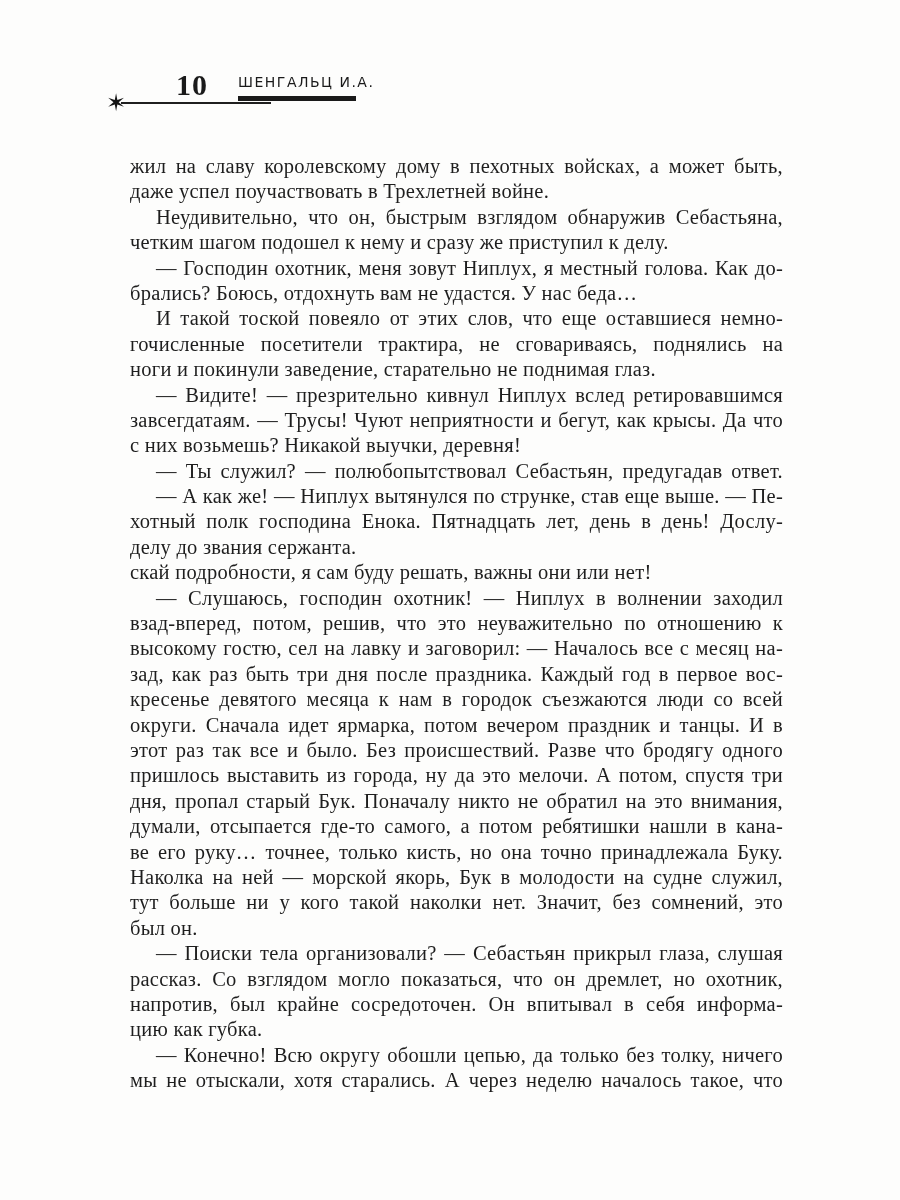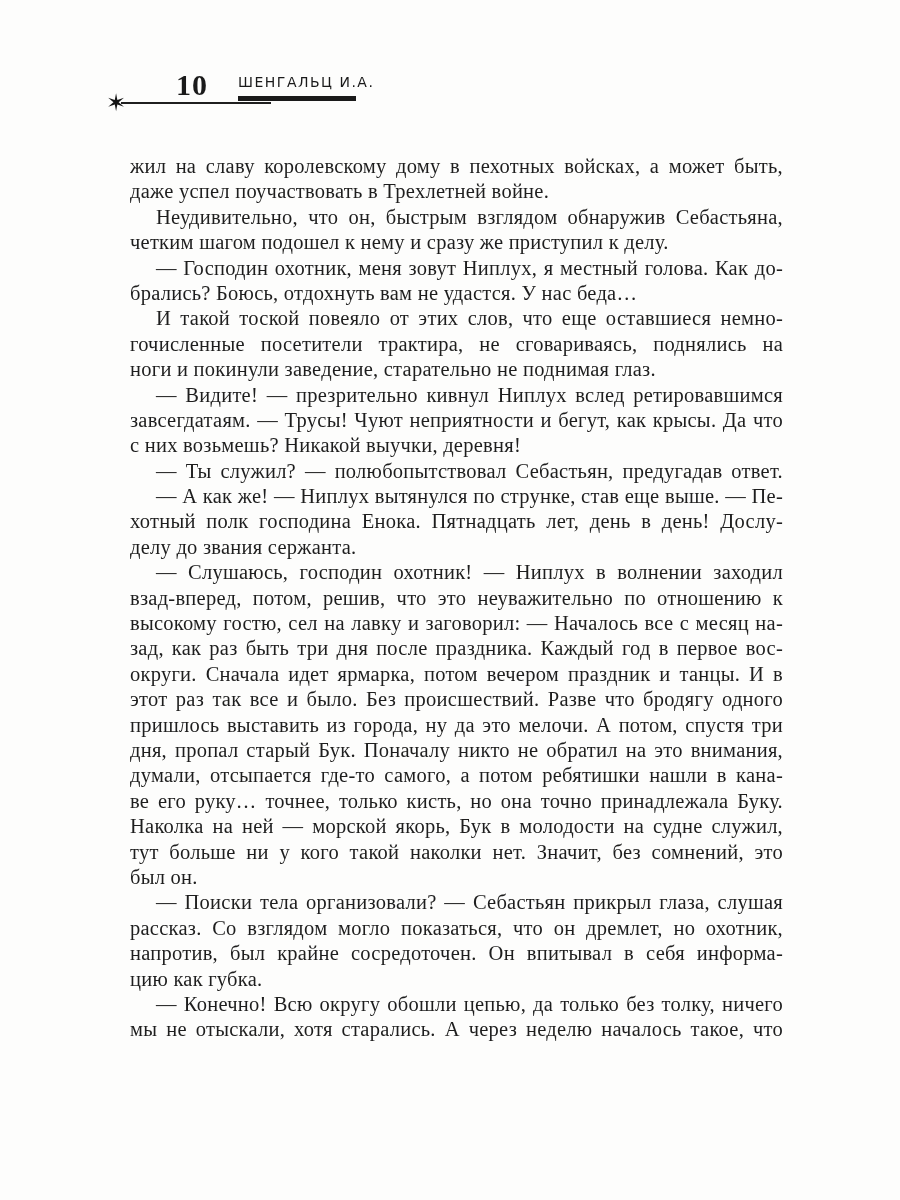--- a/index.html
+++ b/index.html
@@ -90,6 +90,7 @@
       <div class="line j i">— А как же! — Ниплух вытянулся по струнке, став еще выше. — Пе-</div>
       <div class="line j">хотный полк господина Енока. Пятнадцать лет, день в день! Дослу-</div>
       <div class="line">делу до звания сержанта.</div>
+      <div class="line">скай подробности, я сам буду решать, важны они или нет!</div>
       <div class="line j i">— Слушаюсь, господин охотник! — Ниплух в волнении заходил</div>
       <div class="line j">взад-вперед, потом, решив, что это неуважительно по отношению к</div>
       <div class="line j">высокому гостю, сел на лавку и заговорил: — Началось все с месяц на-</div>

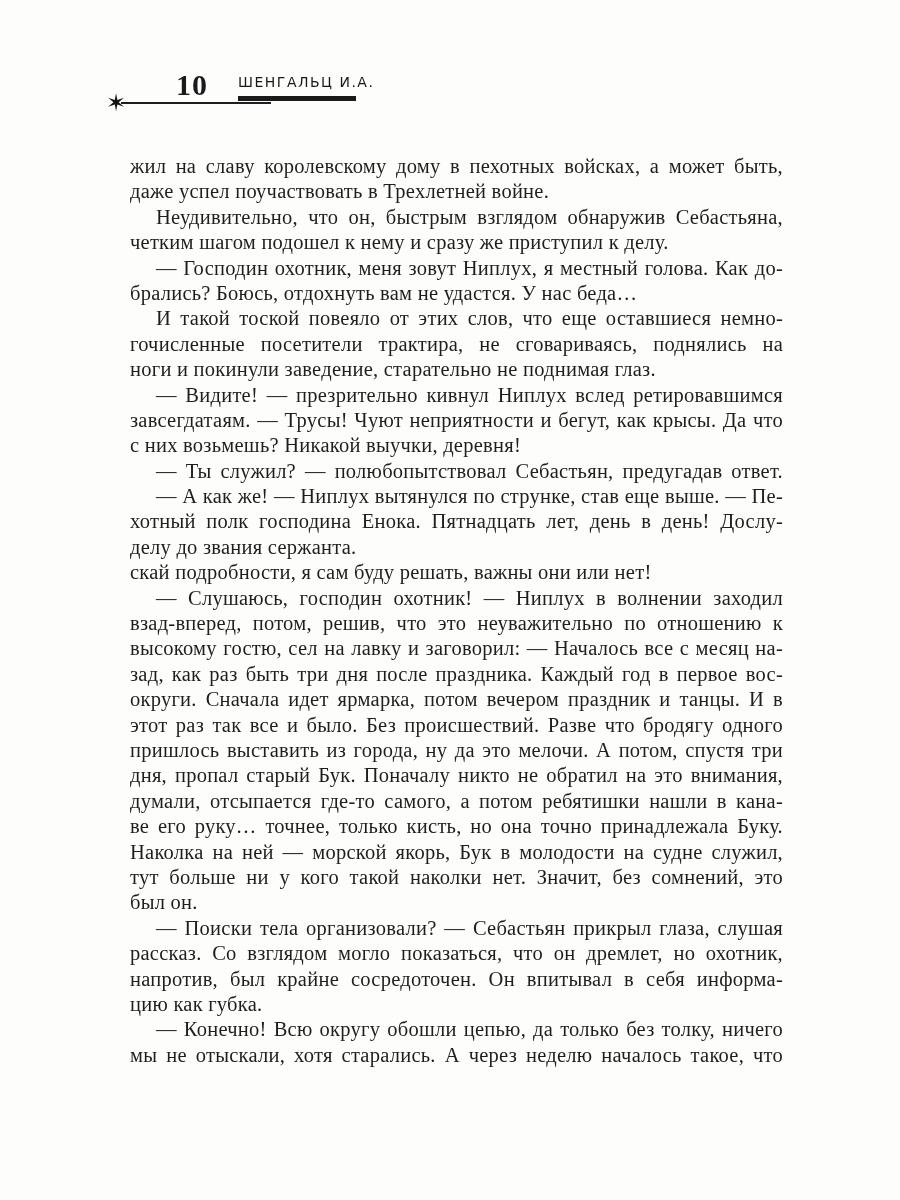--- a/index.html
+++ b/index.html
@@ -95,6 +95,7 @@
       <div class="line j">взад-вперед, потом, решив, что это неуважительно по отношению к</div>
       <div class="line j">высокому гостю, сел на лавку и заговорил: — Началось все с месяц на-</div>
       <div class="line j">зад, как раз быть три дня после праздника. Каждый год в первое вос-</div>
+      <div class="line j">кресенье девятого месяца к нам в городок съезжаются люди со всей</div>
       <div class="line j">округи. Сначала идет ярмарка, потом вечером праздник и танцы. И в</div>
       <div class="line j">этот раз так все и было. Без происшествий. Разве что бродягу одного</div>
       <div class="line j">пришлось выставить из города, ну да это мелочи. А потом, спустя три</div>

